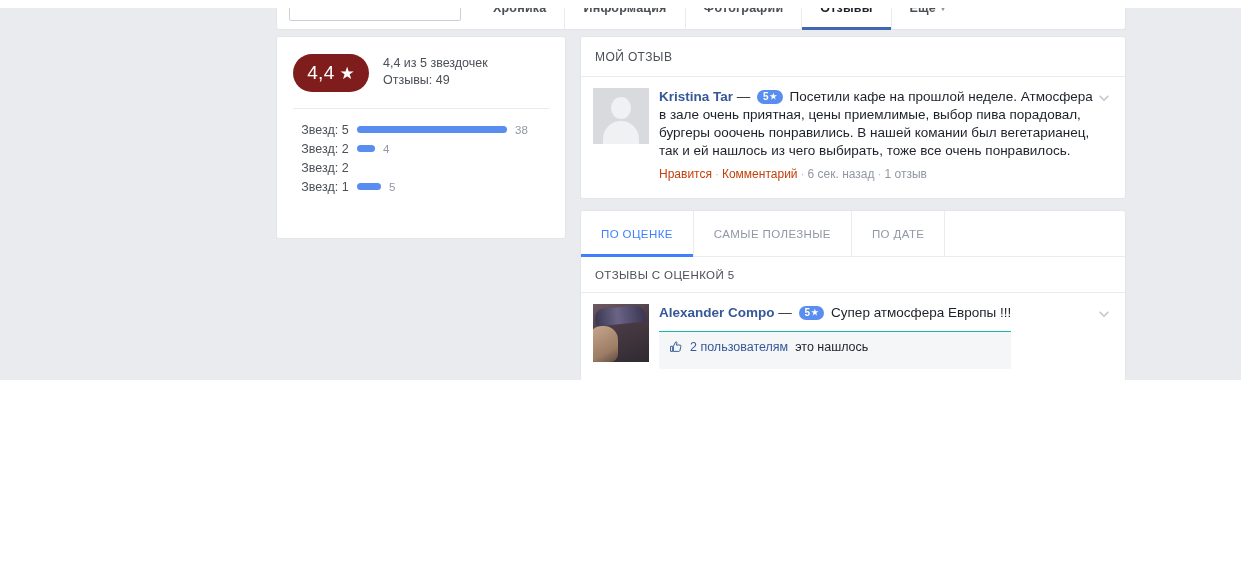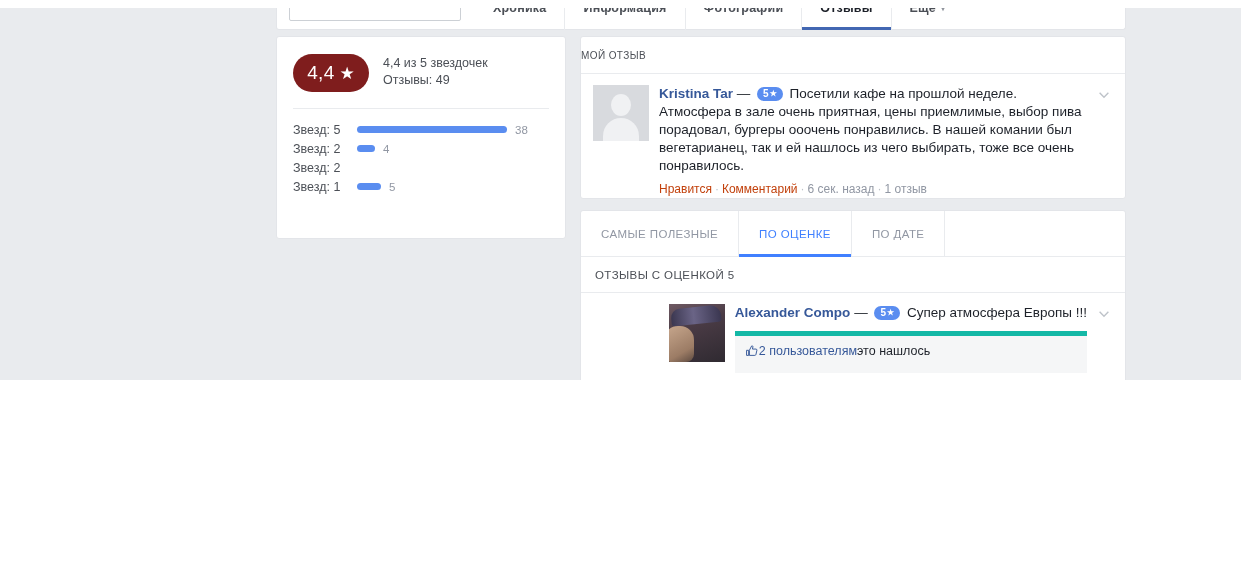--- a/index.html
+++ b/index.html
@@ -86,8 +86,8 @@
     background: #fff; border: 1px solid #e3e5e9; border-radius: 3px;
   }
   .card-title {
-    font-size: 10px; color: #4b4f56; letter-spacing: .4px;
-    padding: 13px 14px 12px 0;
+    font-size: 12px; color: #4b4f56; letter-spacing: .4px;
+    padding: 13px 14px 12px 14px;
     border-bottom: 1px solid #e9ebee;
   }
   .review { display: flex; padding: 11px 12px 0 12px; position: relative; justify-content: flex-end; }

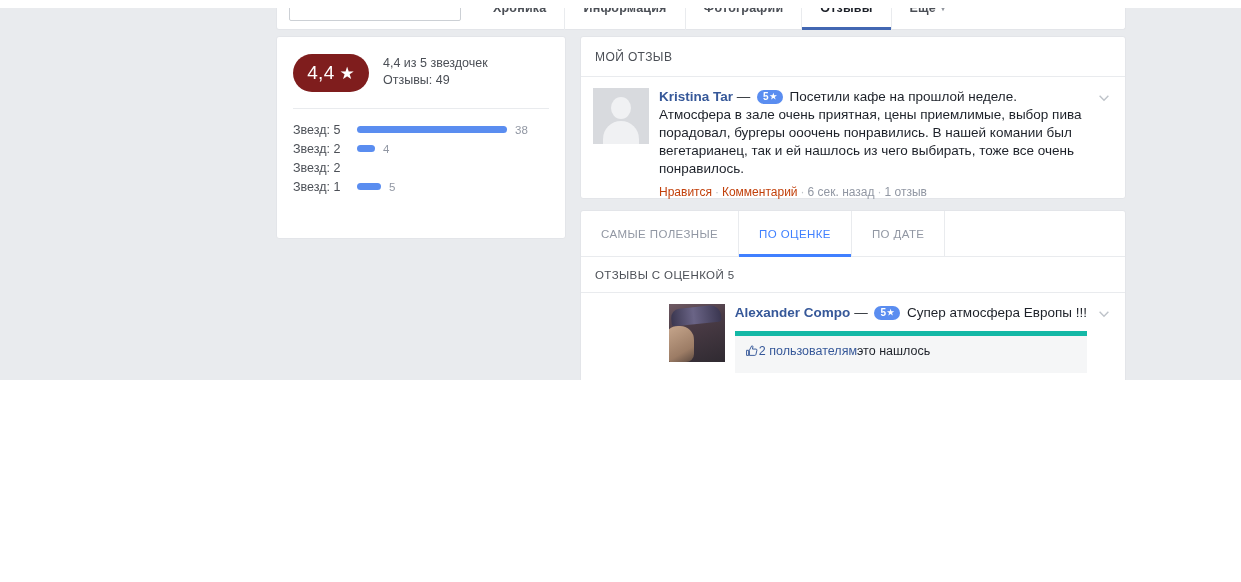--- a/index.html
+++ b/index.html
@@ -90,7 +90,7 @@
     padding: 13px 14px 12px 14px;
     border-bottom: 1px solid #e9ebee;
   }
-  .review { display: flex; padding: 11px 12px 0 12px; position: relative; justify-content: flex-end; }
+  .review { display: flex; padding: 11px 4px 0 12px; position: relative; }
   .avatar {
     width: 56px; height: 56px; flex: none; background: #d8dade;
     position: relative; overflow: hidden;

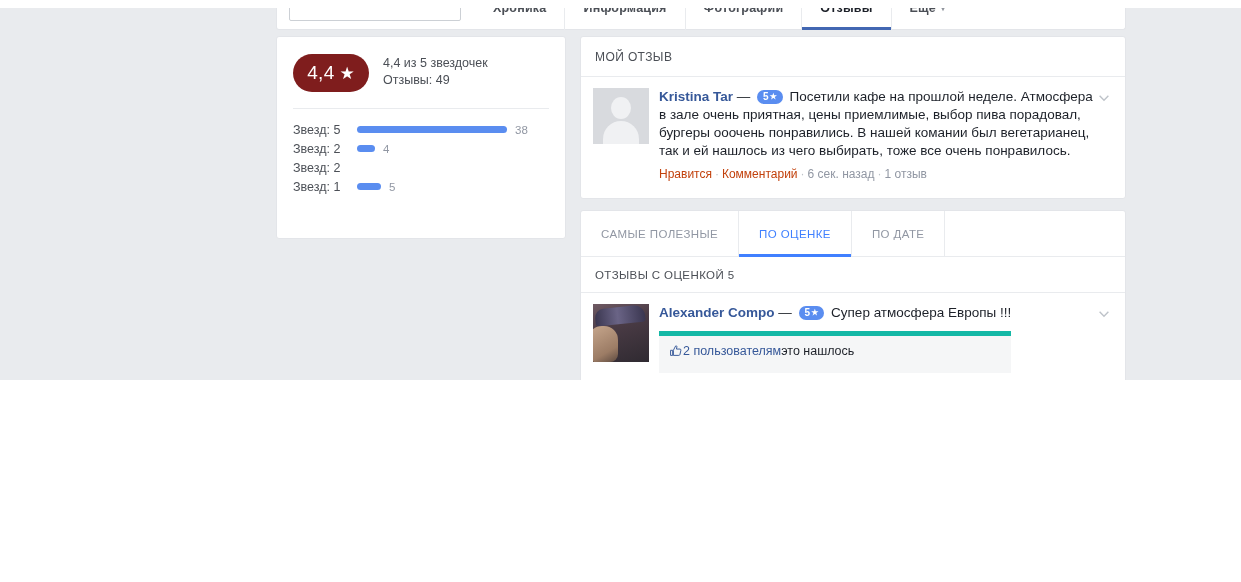--- a/index.html
+++ b/index.html
@@ -72,7 +72,7 @@
 
   .divider { height: 1px; background: #e9ebee; margin: 16px 16px 0 16px; }
 
-  .bars { padding: 11px 16px 0 16px; }
+  .bars { padding: 11px 16px 0 16px; text-align: center; }
   .bar-row { display: flex; align-items: center; height: 19px; }
   .bar-label { font-size: 12.5px; color: #4b4f56; width: 64px; flex: none; }
   .bar-track { display: flex; align-items: center; }

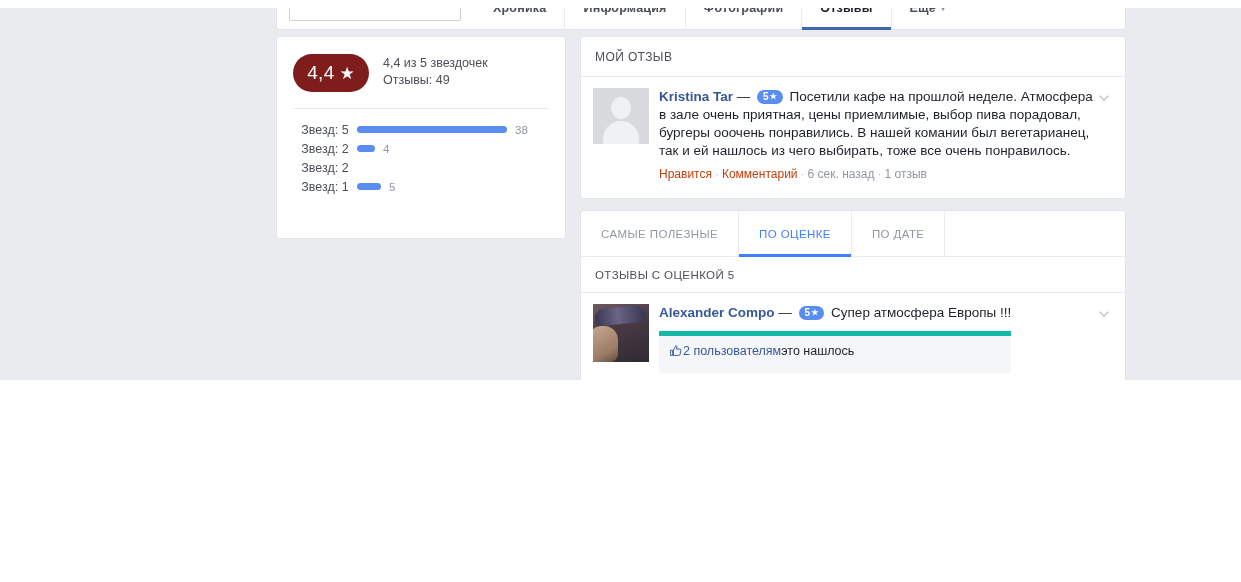--- a/index.html
+++ b/index.html
@@ -271,11 +271,11 @@
 
   <div class="reviews-card">
     <div class="sorttabs">
+      <div class="sorttab active">
+        <span>ПО ОЦЕНКЕ</span>
+      </div>
       <div class="sorttab">
         <span>САМЫЕ ПОЛЕЗНЫЕ</span>
-      </div>
-      <div class="sorttab active">
-        <span>ПО ОЦЕНКЕ</span>
       </div>
       <div class="sorttab">
         <span>ПО ДАТЕ</span>

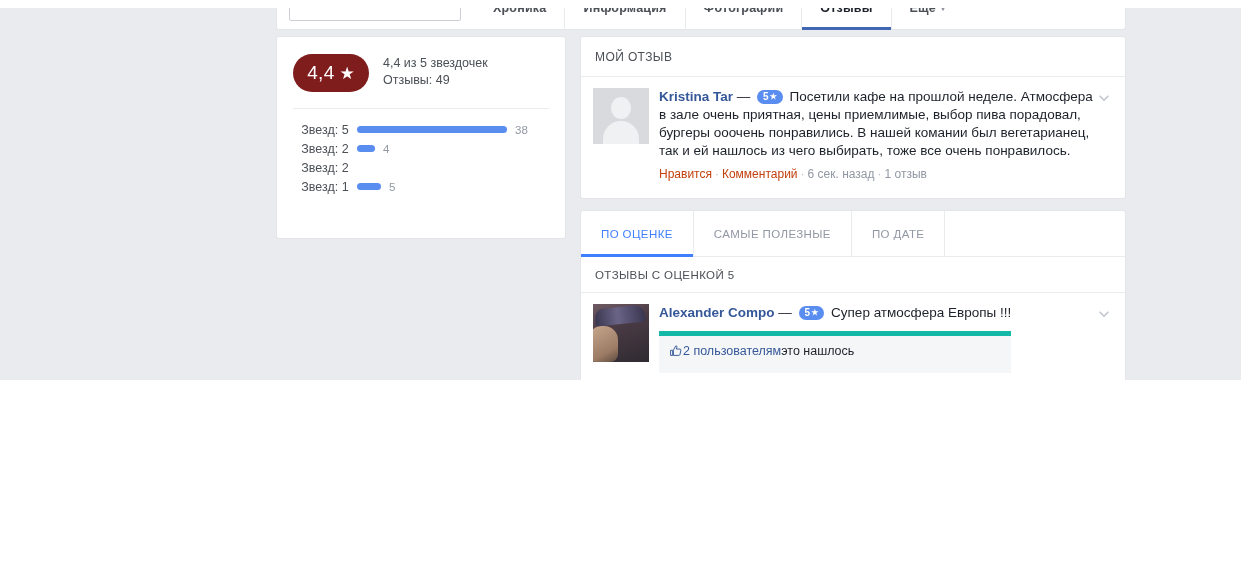--- a/index.html
+++ b/index.html
@@ -162,8 +162,8 @@
     padding: 12px 18px 11px 14px; border-bottom: 1px solid #e9ebee;
   }
   .likes-bar {
-    margin-top: 9px; background: #f5f6f7; border-top: 5px solid #14b8a6;
-    padding: 8px 10px; display: flex; align-items: center; 
+    margin-top: 9px; background: #f5f6f7; border-top: 1px solid #14b8a6;
+    padding: 8px 10px; display: flex; align-items: center; gap: 7px;
     font-size: 12.5px; color: #1d2129;
   }
   .thumb { color: #365899; font-size: 13px; }

